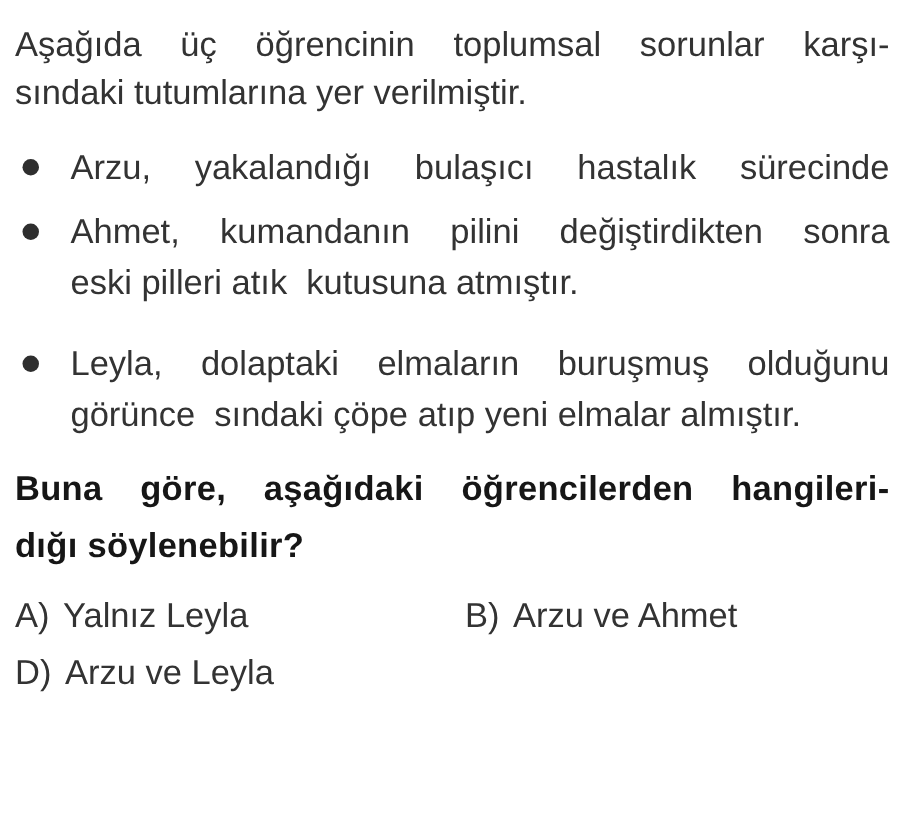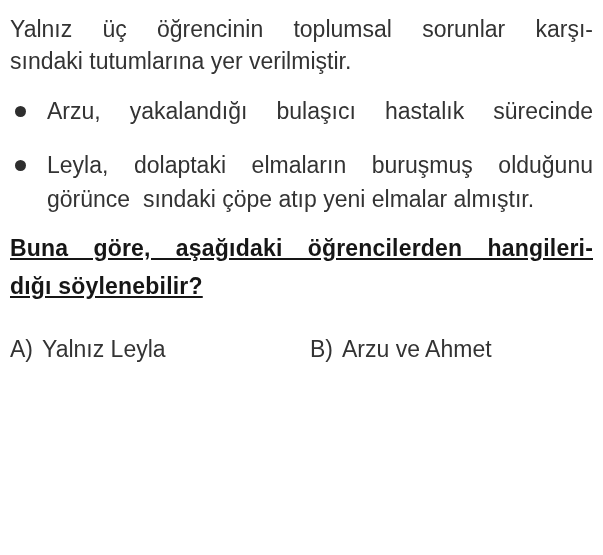--- a/index.html
+++ b/index.html
@@ -77,7 +77,7 @@
 <div class="page">
 
   <p class="intro">
-    <span class="line j">Yalnız üç öğrencinin toplumsal sorunlar karşı-</span>
+    <span class="line j">Aşağıda üç öğrencinin toplumsal sorunlar karşı-</span>
     <span class="line">sındaki tutumlarına yer verilmiştir.</span>
   </p>
 

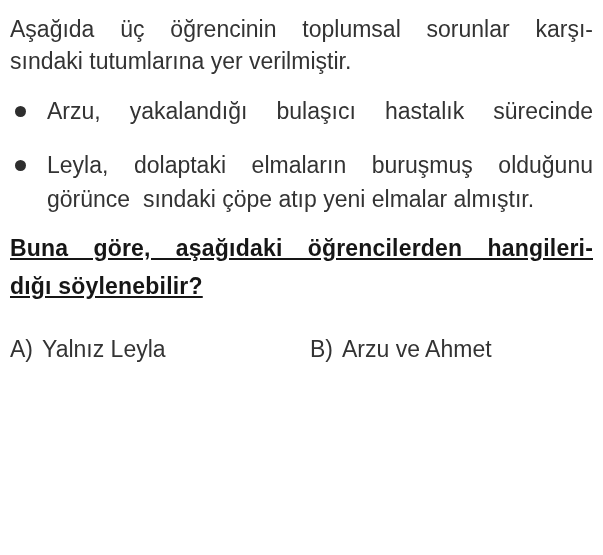--- a/index.html
+++ b/index.html
@@ -91,6 +91,13 @@
     <li class="bullet-item">
       <span class="dot"></span>
       <span class="btext">
+        <span class="line j">Ahmet, kumandanın pilini değiştirdikten sonra</span>
+        <span class="line">eski pilleri atık  kutusuna atmıştır.</span>
+      </span>
+    </li>
+    <li class="bullet-item">
+      <span class="dot"></span>
+      <span class="btext">
         <span class="line j">Leyla, dolaptaki elmaların buruşmuş olduğunu</span>
         <span class="line">görünce  sındaki çöpe atıp yeni elmalar almıştır.</span>
       </span>

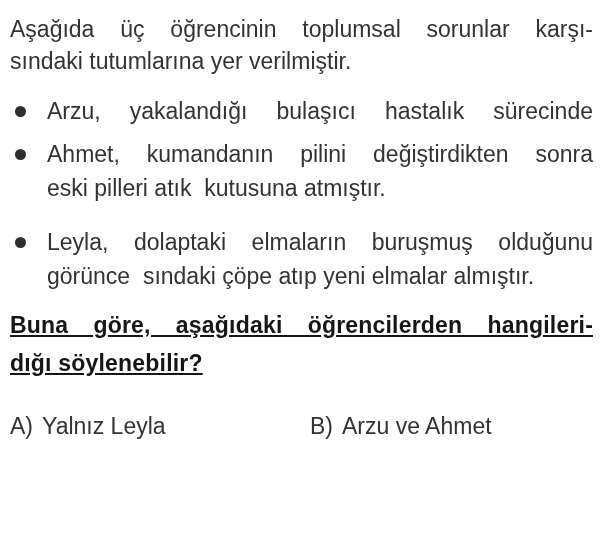--- a/index.html
+++ b/index.html
@@ -55,7 +55,7 @@
     font-weight: 700;
     color: #161616;
   }
-  .stem .line { line-height: 38px; letter-spacing: 0.2px; text-decoration: underline; }
+  .stem .line { line-height: 38px; letter-spacing: 0.2px; }
 
   .options {
     margin-top: 28px;

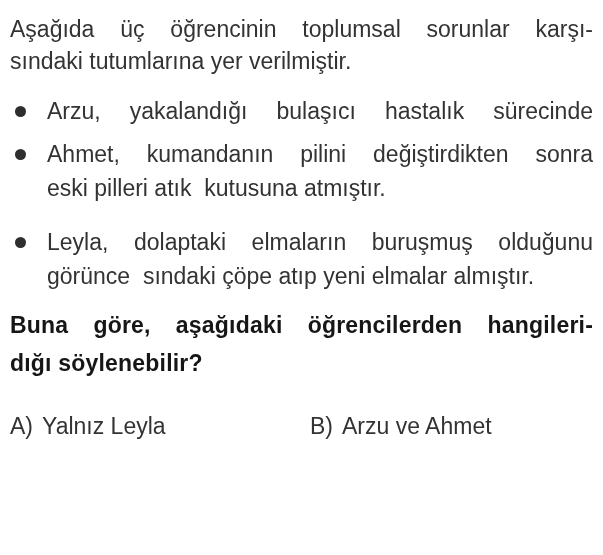--- a/index.html
+++ b/index.html
@@ -58,7 +58,7 @@
   .stem .line { line-height: 38px; letter-spacing: 0.2px; }
 
   .options {
-    margin-top: 28px;
+    margin-top: 12px;
     display: grid;
     grid-template-columns: 300px auto;
     row-gap: 5px;

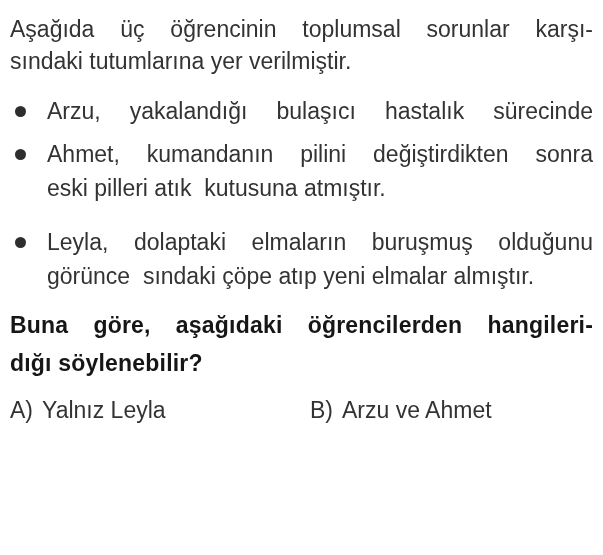--- a/index.html
+++ b/index.html
@@ -116,6 +116,9 @@
     <div class="option">
       <span class="letter">B)</span><span class="otext">Arzu ve Ahmet</span>
     </div>
+    <div class="option">
+      <span class="letter">D)</span><span class="otext">Arzu ve Leyla</span>
+    </div>
   </div>
 
 </div>

